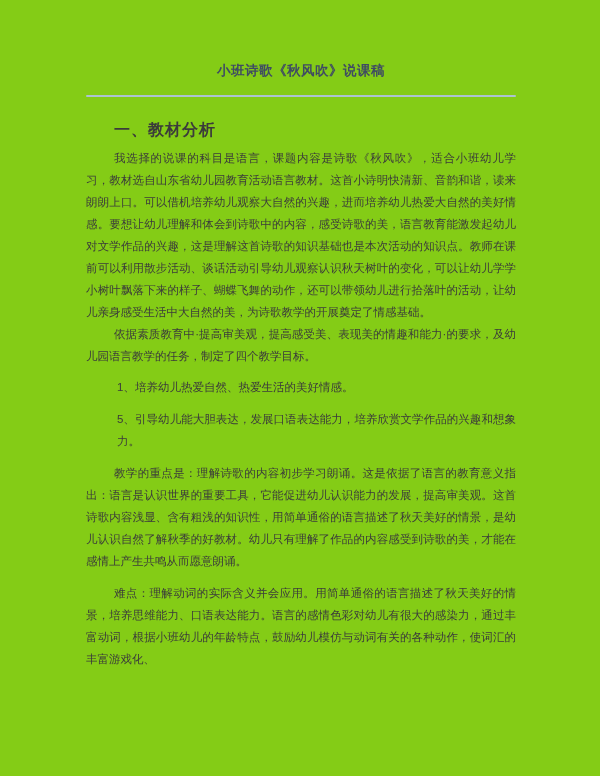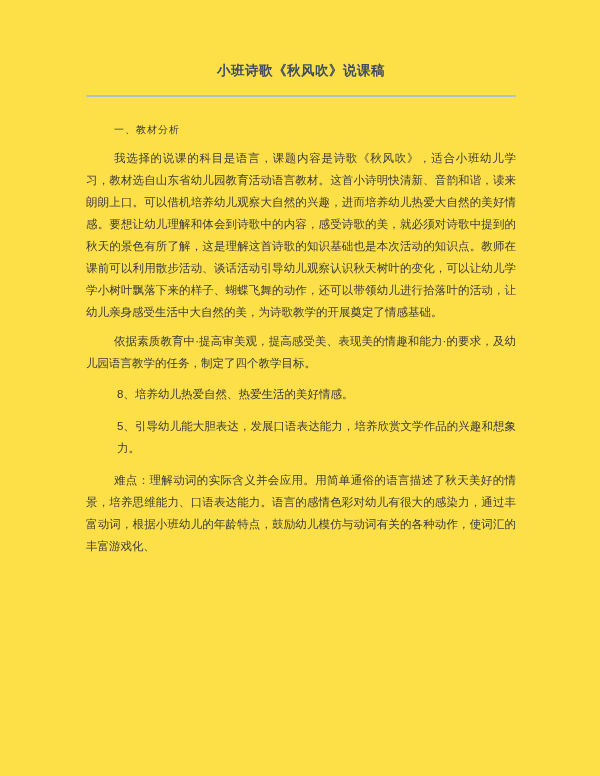--- a/index.html
+++ b/index.html
@@ -11,7 +11,7 @@
     position: relative;
     width: 600px;
     height: 776px;
-    background: #fde047;
+    background: #84cc16;
     overflow: hidden;
     font-family: "Liberation Sans", sans-serif;
     box-sizing: border-box;

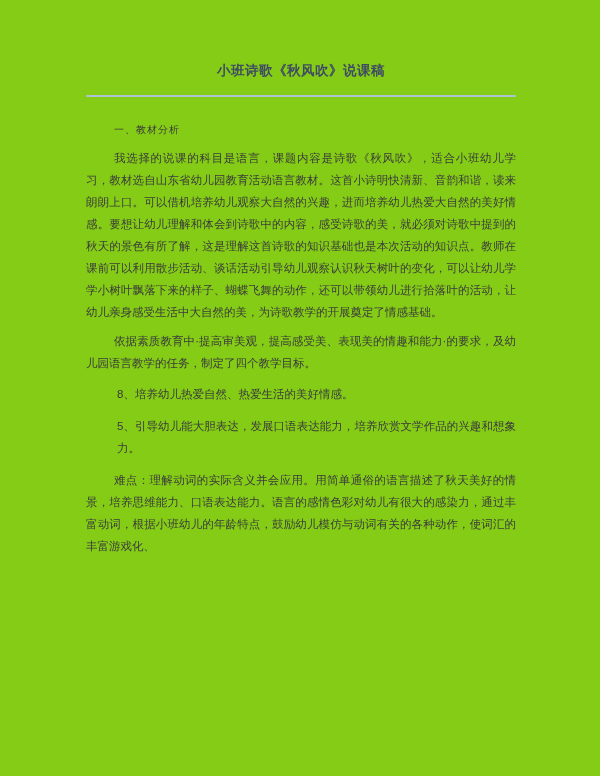--- a/index.html
+++ b/index.html
@@ -41,8 +41,8 @@
   }
   .sec-heading {
     margin: 22px 0 0 0;
-    font-size: 10px;
-    font-weight: normal;
+    font-size: 16px;
+    font-weight: bold;
     color: #3b3b3b;
     line-height: 22px;
     text-indent: 28px;

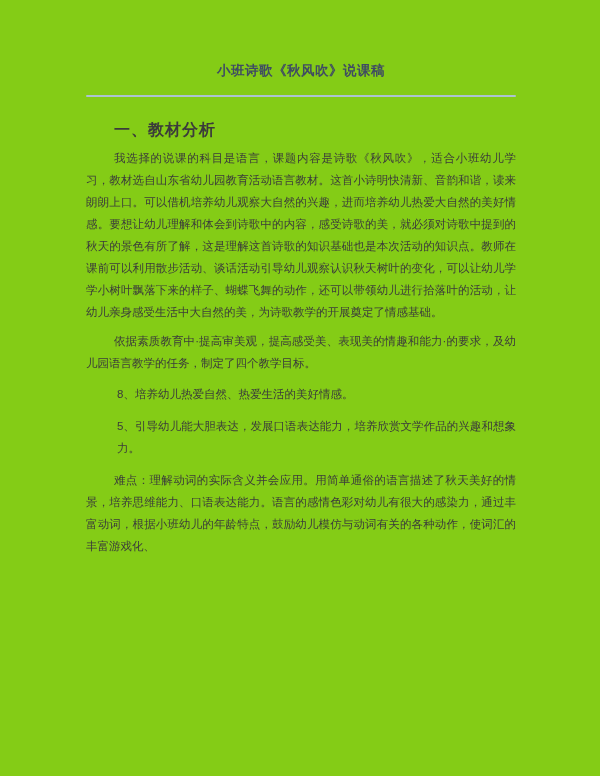--- a/index.html
+++ b/index.html
@@ -77,7 +77,7 @@
 
     <h2 class="sec-heading">一、教材分析</h2>
 
-    <p class="para para-1">我选择的说课的科目是语言，课题内容是诗歌《秋风吹》，适合小班幼儿学习，教材选自山东省幼儿园教育活动语言教材。这首小诗明快清新、音韵和谐，读来朗朗上口。可以借机培养幼儿观察大自然的兴趣，进而培养幼儿热爱大自然的美好情感。要想让幼儿理解和体会到诗歌中的内容，感受诗歌的美，就必须对诗歌中提到的秋天的景色有所了解，这是理解这首诗歌的知识基础也是本次活动的知识点。教师在课前可以利用散步活动、谈话活动引导幼儿观察认识秋天树叶的变化，可以让幼儿学学小树叶飘落下来的样子、蝴蝶飞舞的动作，还可以带领幼儿进行拾落叶的活动，让幼儿亲身感受生活中大自然的美，为诗歌教学的开展奠定了情感基础。</p>
+    <p class="para para-1">我选择的说课的科目是语言，课题内容是诗歌《秋风吹》，适合小班幼儿学习，教材选自山东省幼儿园教育活动语言教材。这首小诗明快清新、音韵和谐，读来朗朗上口。可以借机培养幼儿观察大自然的兴趣，进而培养幼儿热爱大自然的美好情感。要想让幼儿理解和体会到诗歌中的内容，感受诗歌的美，语言教育能激发起幼儿对文学作品的兴趣，这是理解这首诗歌的知识基础也是本次活动的知识点。教师在课前可以利用散步活动、谈话活动引导幼儿观察认识秋天树叶的变化，可以让幼儿学学小树叶飘落下来的样子、蝴蝶飞舞的动作，还可以带领幼儿进行拾落叶的活动，让幼儿亲身感受生活中大自然的美，为诗歌教学的开展奠定了情感基础。</p>
 
     <p class="para para-2">依据素质教育中·提高审美观，提高感受美、表现美的情趣和能力·的要求，及幼儿园语言教学的任务，制定了四个教学目标。</p>
 

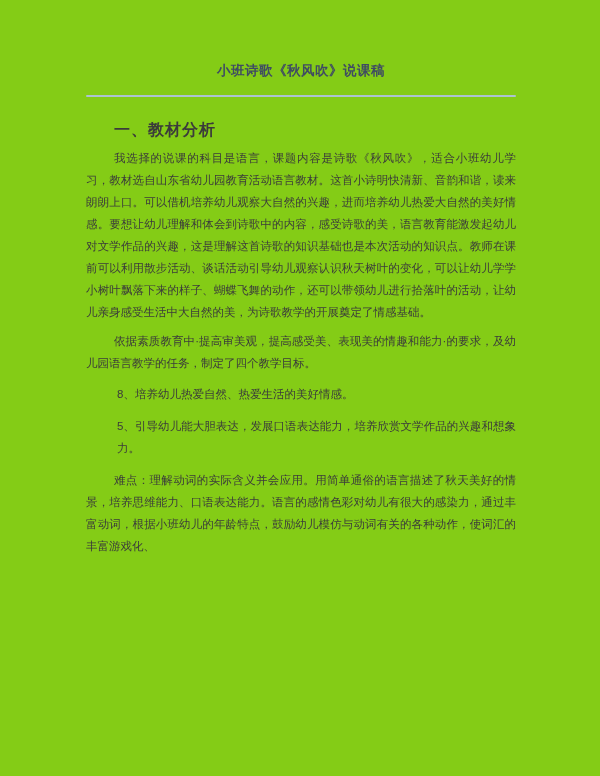--- a/index.html
+++ b/index.html
@@ -53,7 +53,7 @@
     text-indent: 28px;
   }
   .para-1 { margin-top: 6px; }
-  .para-2 { margin-top: 7px; }
+  .para-2 { }
   .para-3 { margin-top: 6px; }
   .para-4 { margin-top: 10px; }
   .goal {

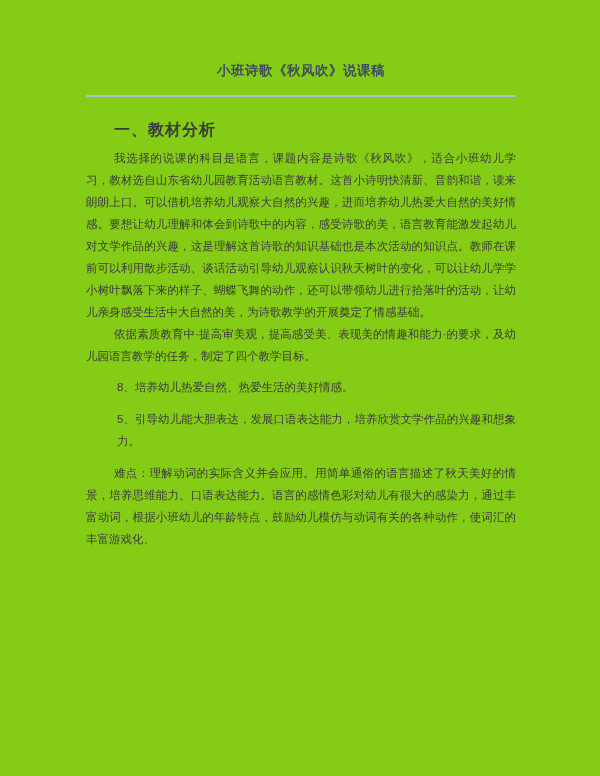--- a/index.html
+++ b/index.html
@@ -82,7 +82,7 @@
     <p class="para para-2">依据素质教育中·提高审美观，提高感受美、表现美的情趣和能力·的要求，及幼儿园语言教学的任务，制定了四个教学目标。</p>
 
     <div class="goals">
-      <p class="goal">8、培养幼儿热爱自然、热爱生活的美好情感。</p>
+      <p class="goal">1、培养幼儿热爱自然、热爱生活的美好情感。</p>
       <p class="goal">5、引导幼儿能大胆表达，发展口语表达能力，培养欣赏文学作品的兴趣和想象力。</p>
     </div>
 

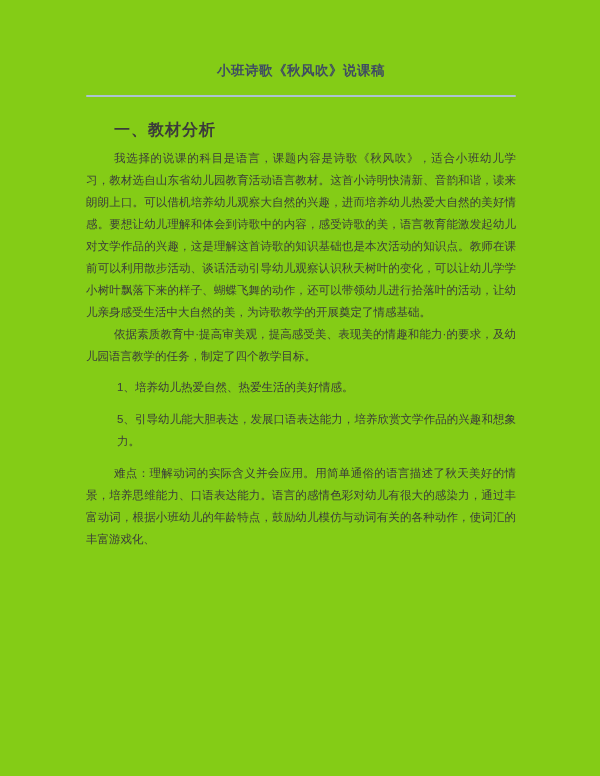--- a/index.html
+++ b/index.html
@@ -86,6 +86,7 @@
       <p class="goal">5、引导幼儿能大胆表达，发展口语表达能力，培养欣赏文学作品的兴趣和想象力。</p>
     </div>
 
+    <p class="para para-3">教学的重点是：理解诗歌的内容初步学习朗诵。这是依据了语言的教育意义指出：语言是认识世界的重要工具，它能促进幼儿认识能力的发展，提高审美观。这首诗歌内容浅显、含有粗浅的知识性，用简单通俗的语言描述了秋天美好的情景，是幼儿认识自然了解秋季的好教材。幼儿只有理解了作品的内容感受到诗歌的美，才能在感情上产生共鸣从而愿意朗诵。</p>
 
     <p class="para para-4">难点：理解动词的实际含义并会应用。用简单通俗的语言描述了秋天美好的情景，培养思维能力、口语表达能力。语言的感情色彩对幼儿有很大的感染力，通过丰富动词，根据小班幼儿的年龄特点，鼓励幼儿模仿与动词有关的各种动作，使词汇的丰富游戏化、</p>
 

